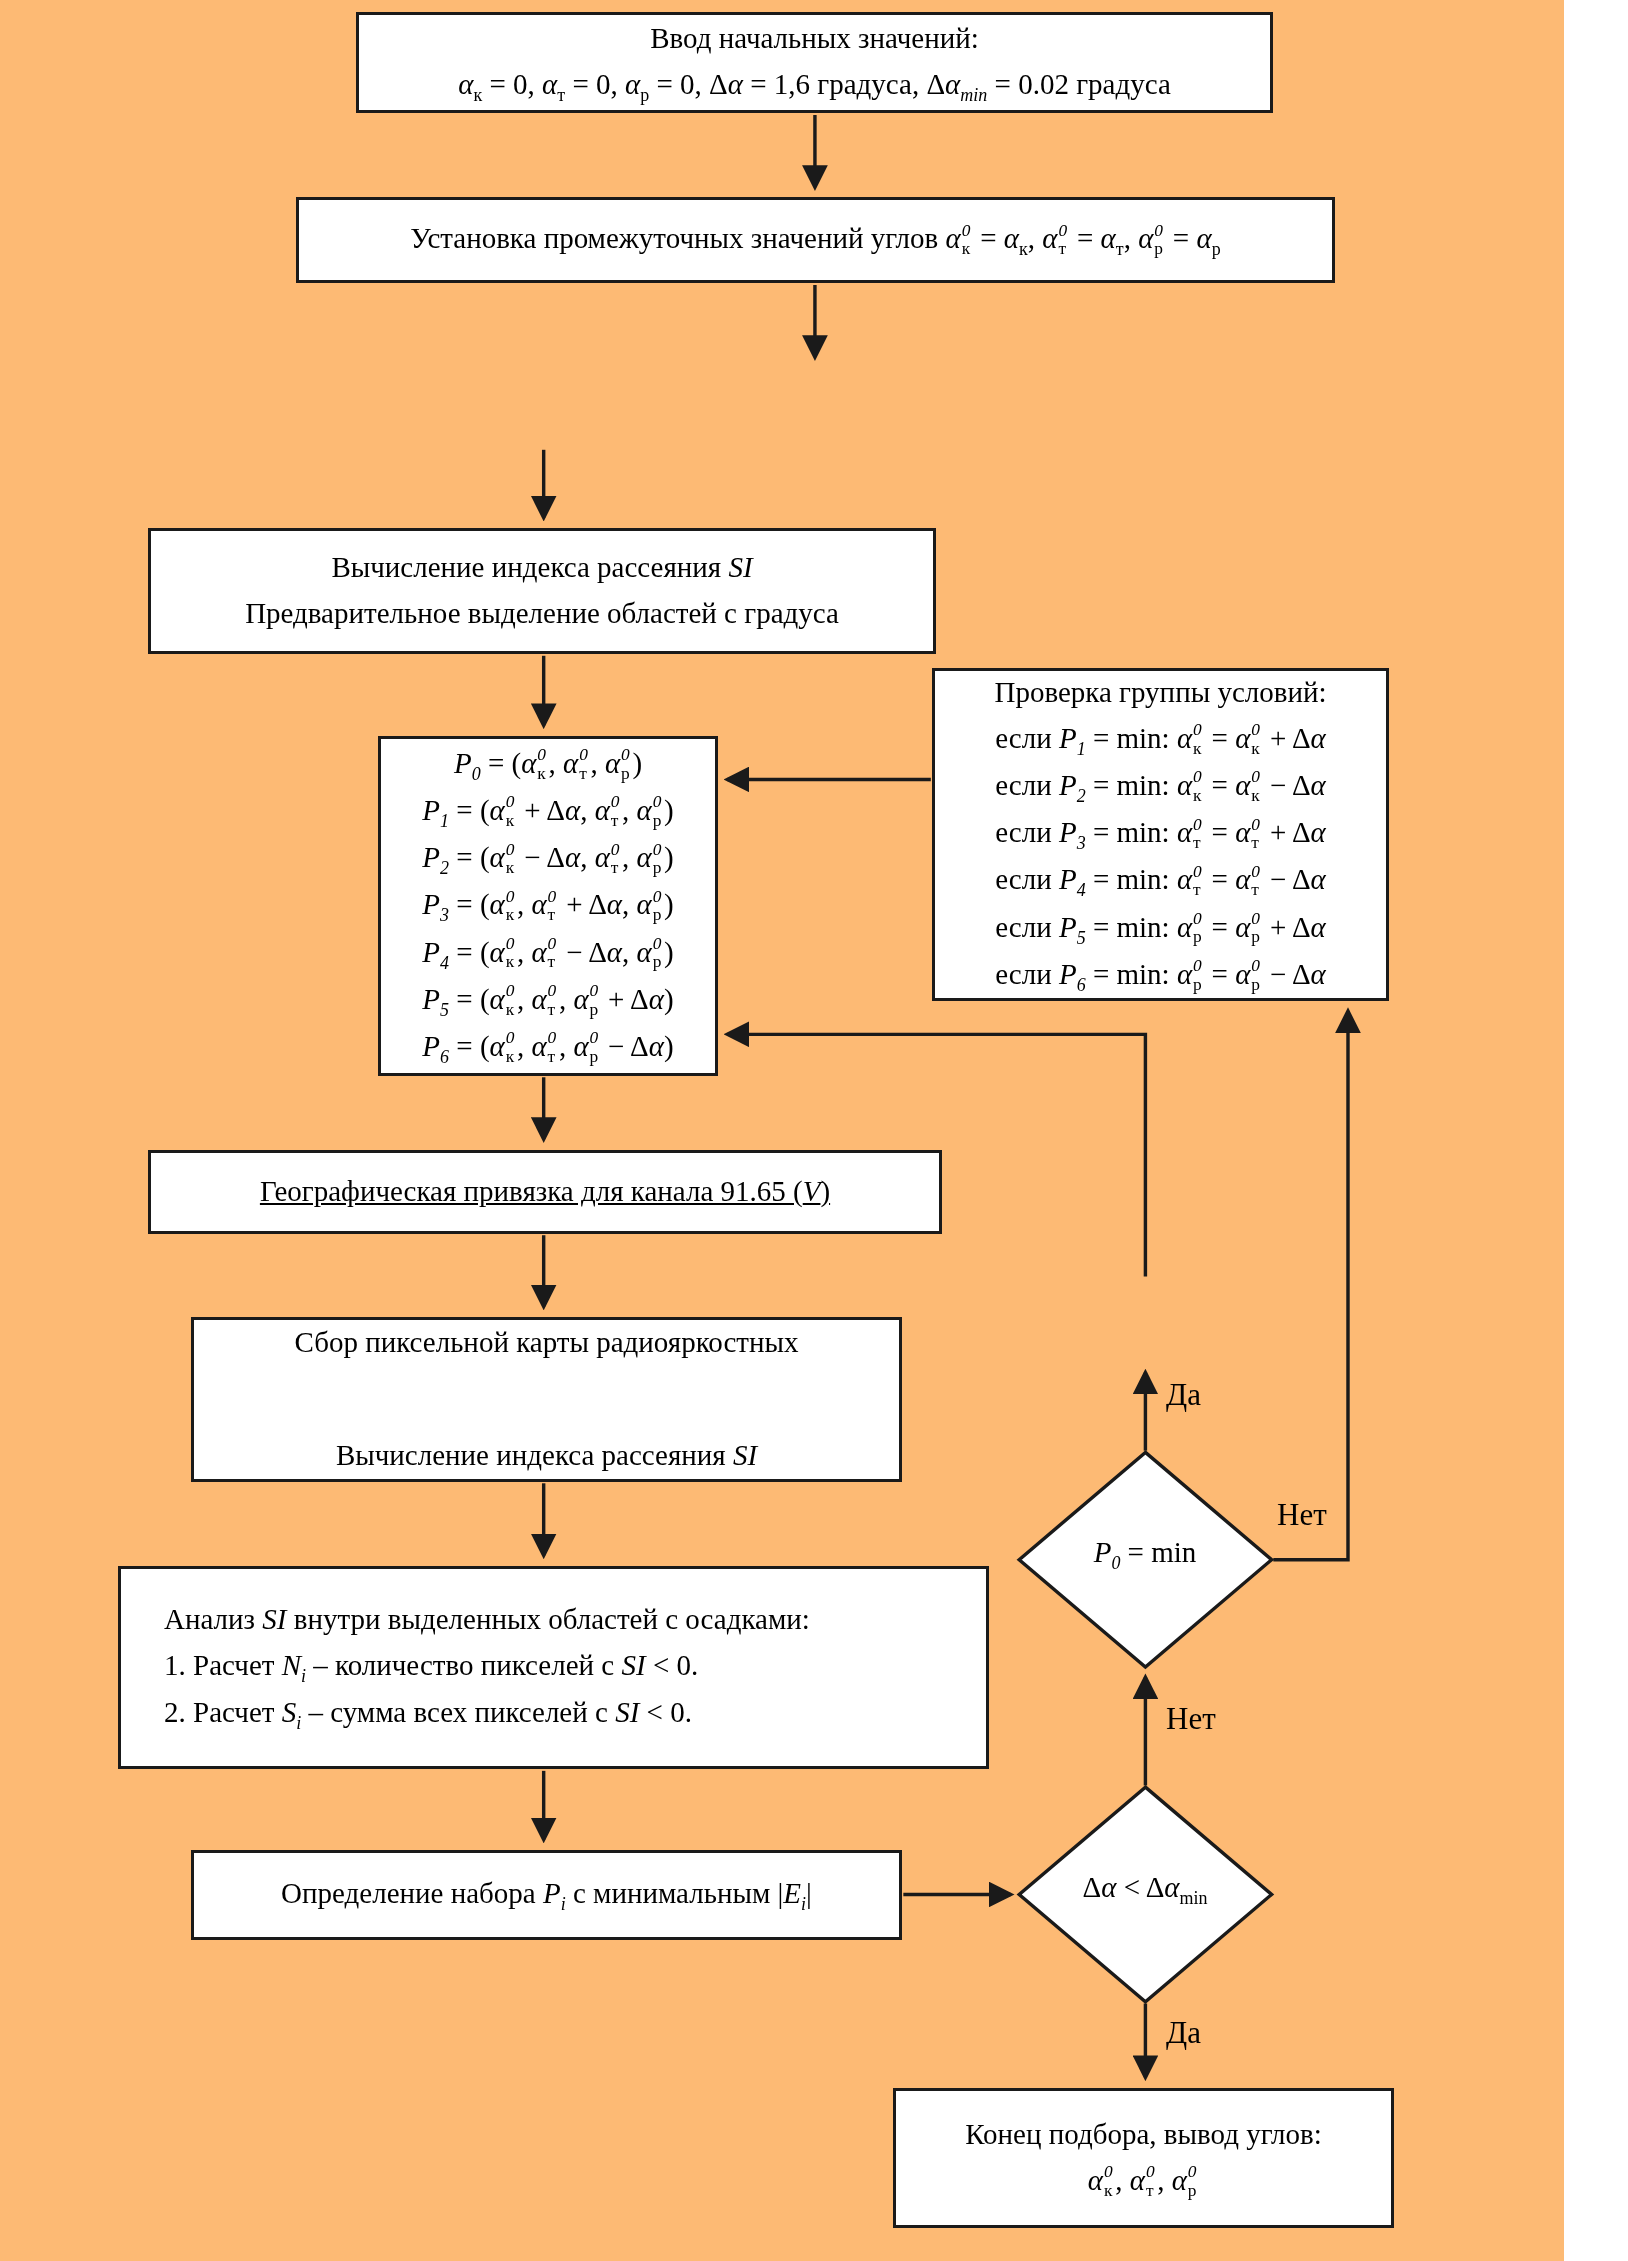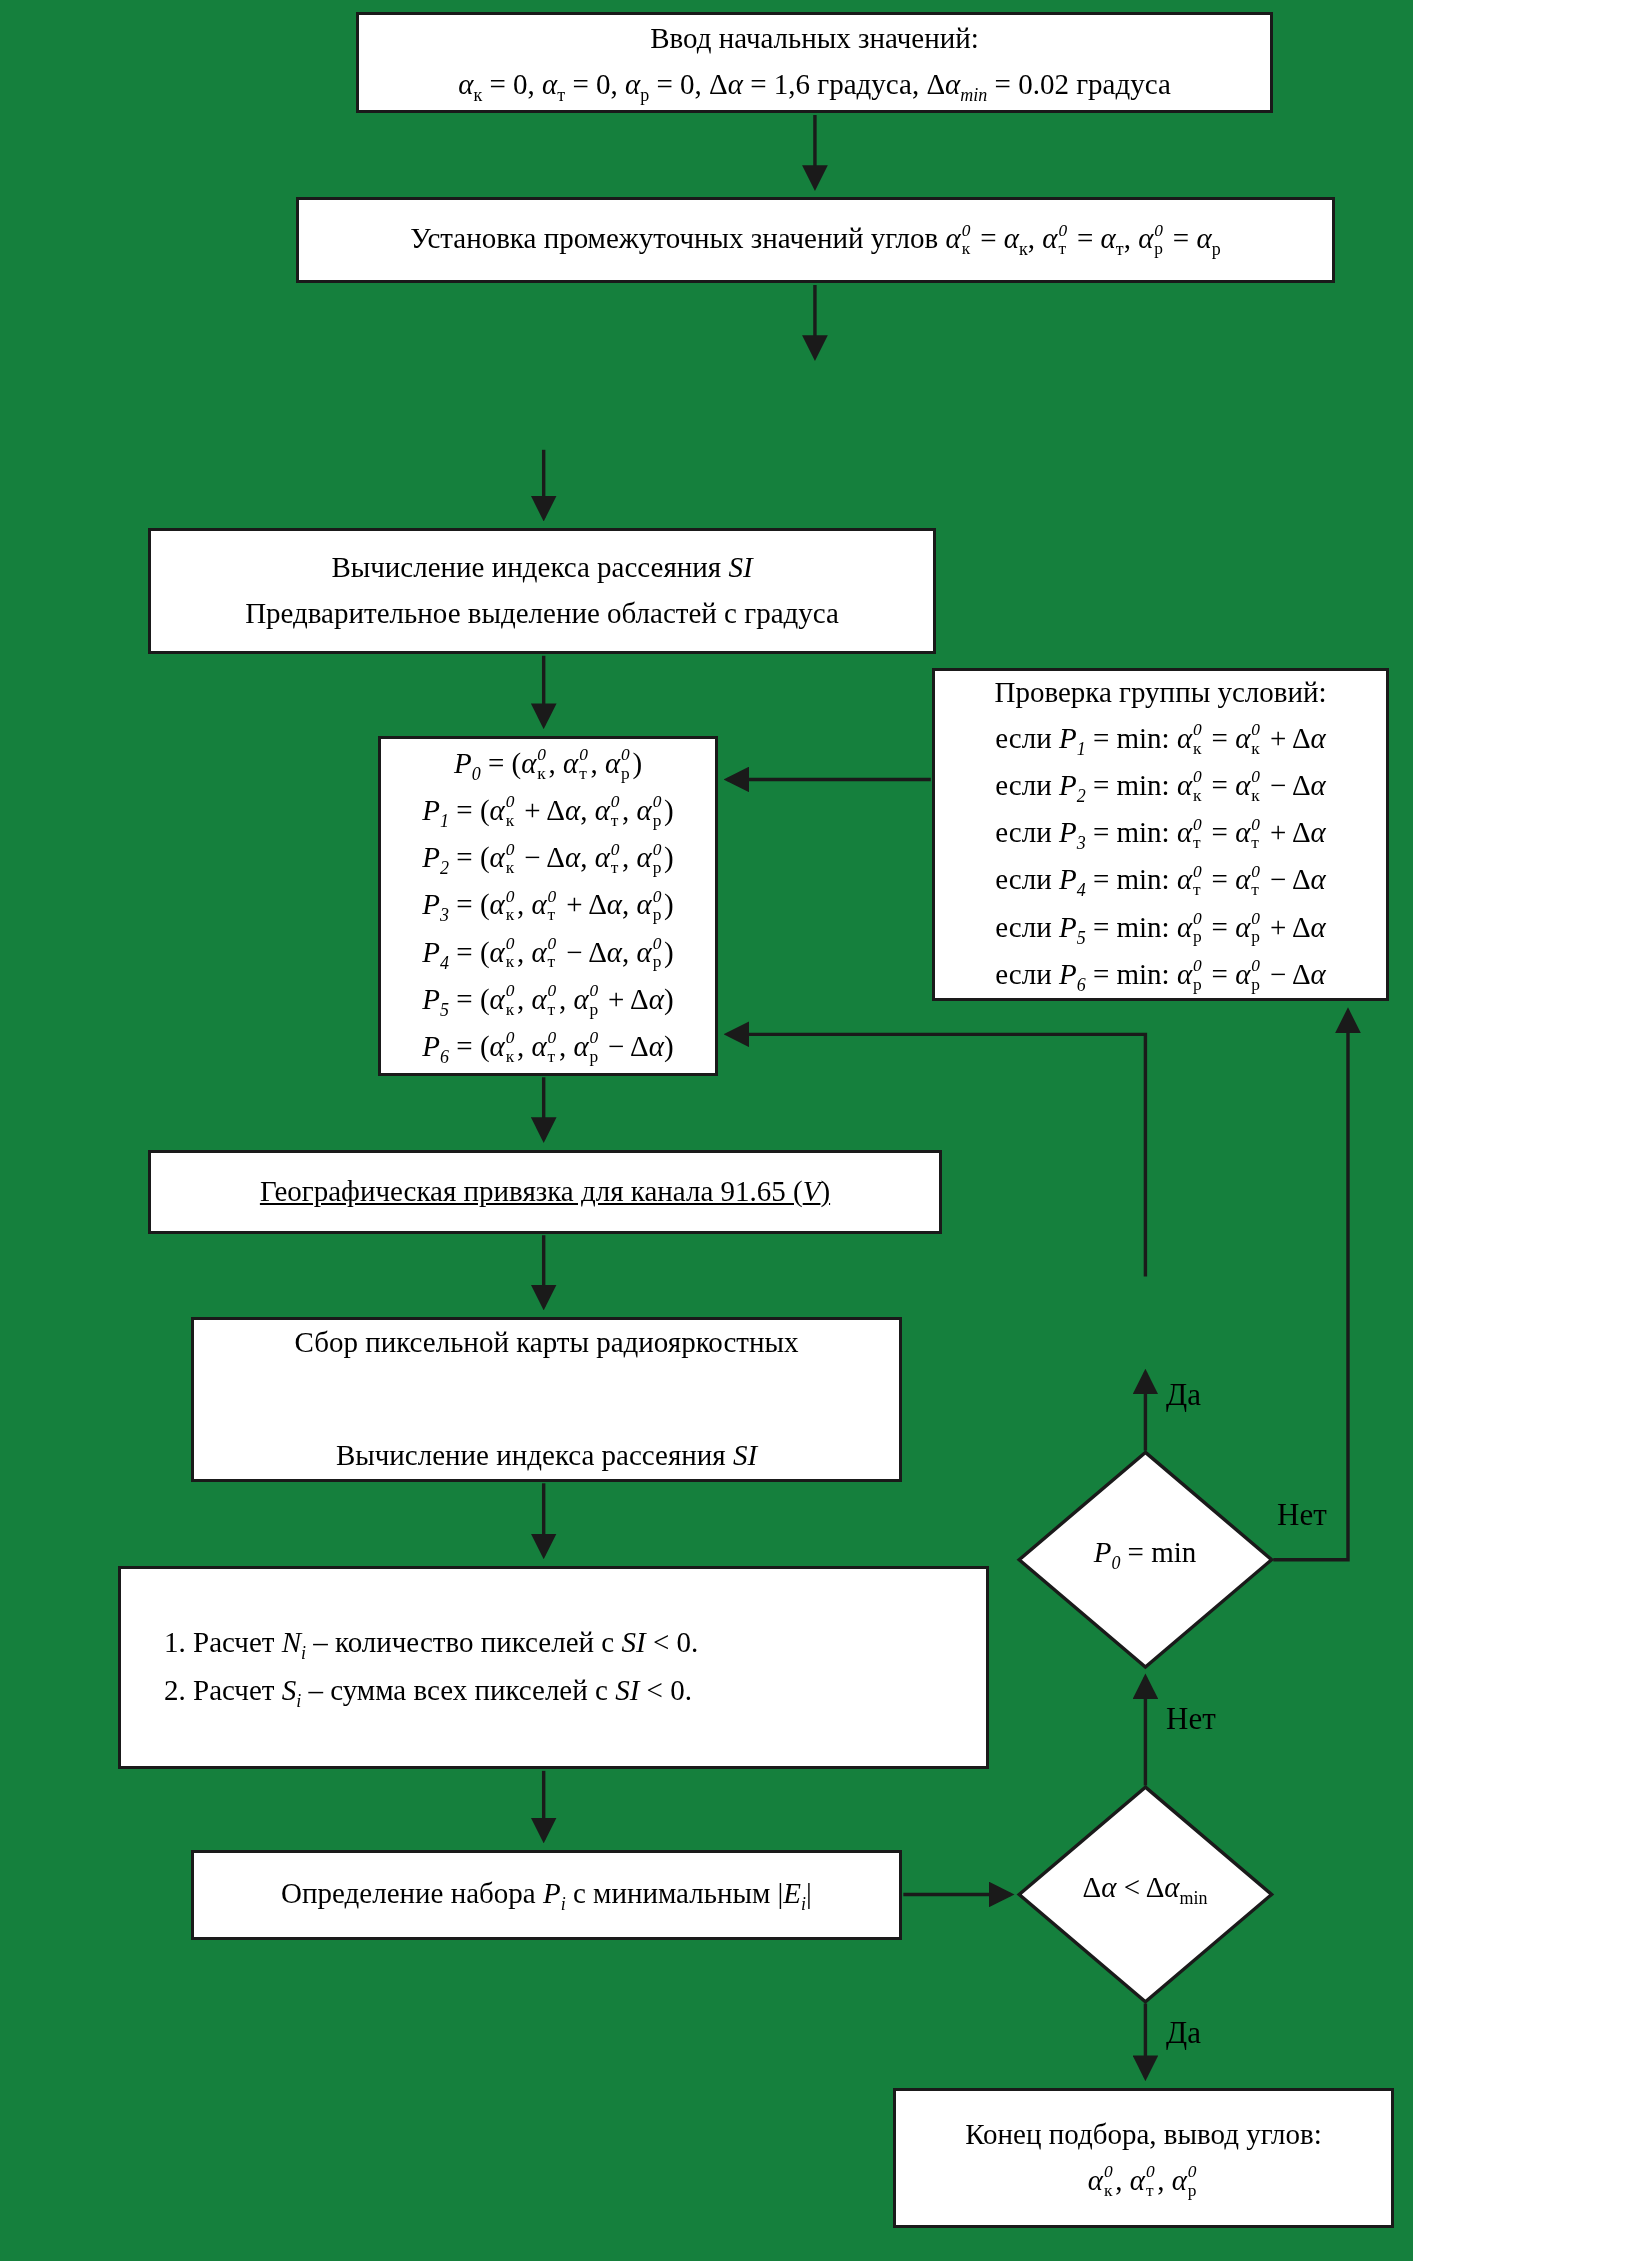--- a/index.html
+++ b/index.html
@@ -5,7 +5,7 @@
   *{box-sizing:border-box;margin:0;padding:0;}
   html,body{background:#ffffff;}
   body{font-family:"Liberation Serif","DejaVu Serif",serif;color:#000;}
-  .canvas{position:relative;width:1413px;height:2261px;background:#15803d;overflow:hidden;}
+  .canvas{position:relative;width:1564px;height:2261px;background:#fdba74;overflow:hidden;}
   .connectors{position:absolute;left:0;top:0;width:1629px;height:2261px;}
   .connectors path.arrow{fill:none;stroke:#1a1a1a;stroke-width:4;}
   .connectors polygon.diamond{fill:#ffffff;stroke:#1a1a1a;stroke-width:4;}

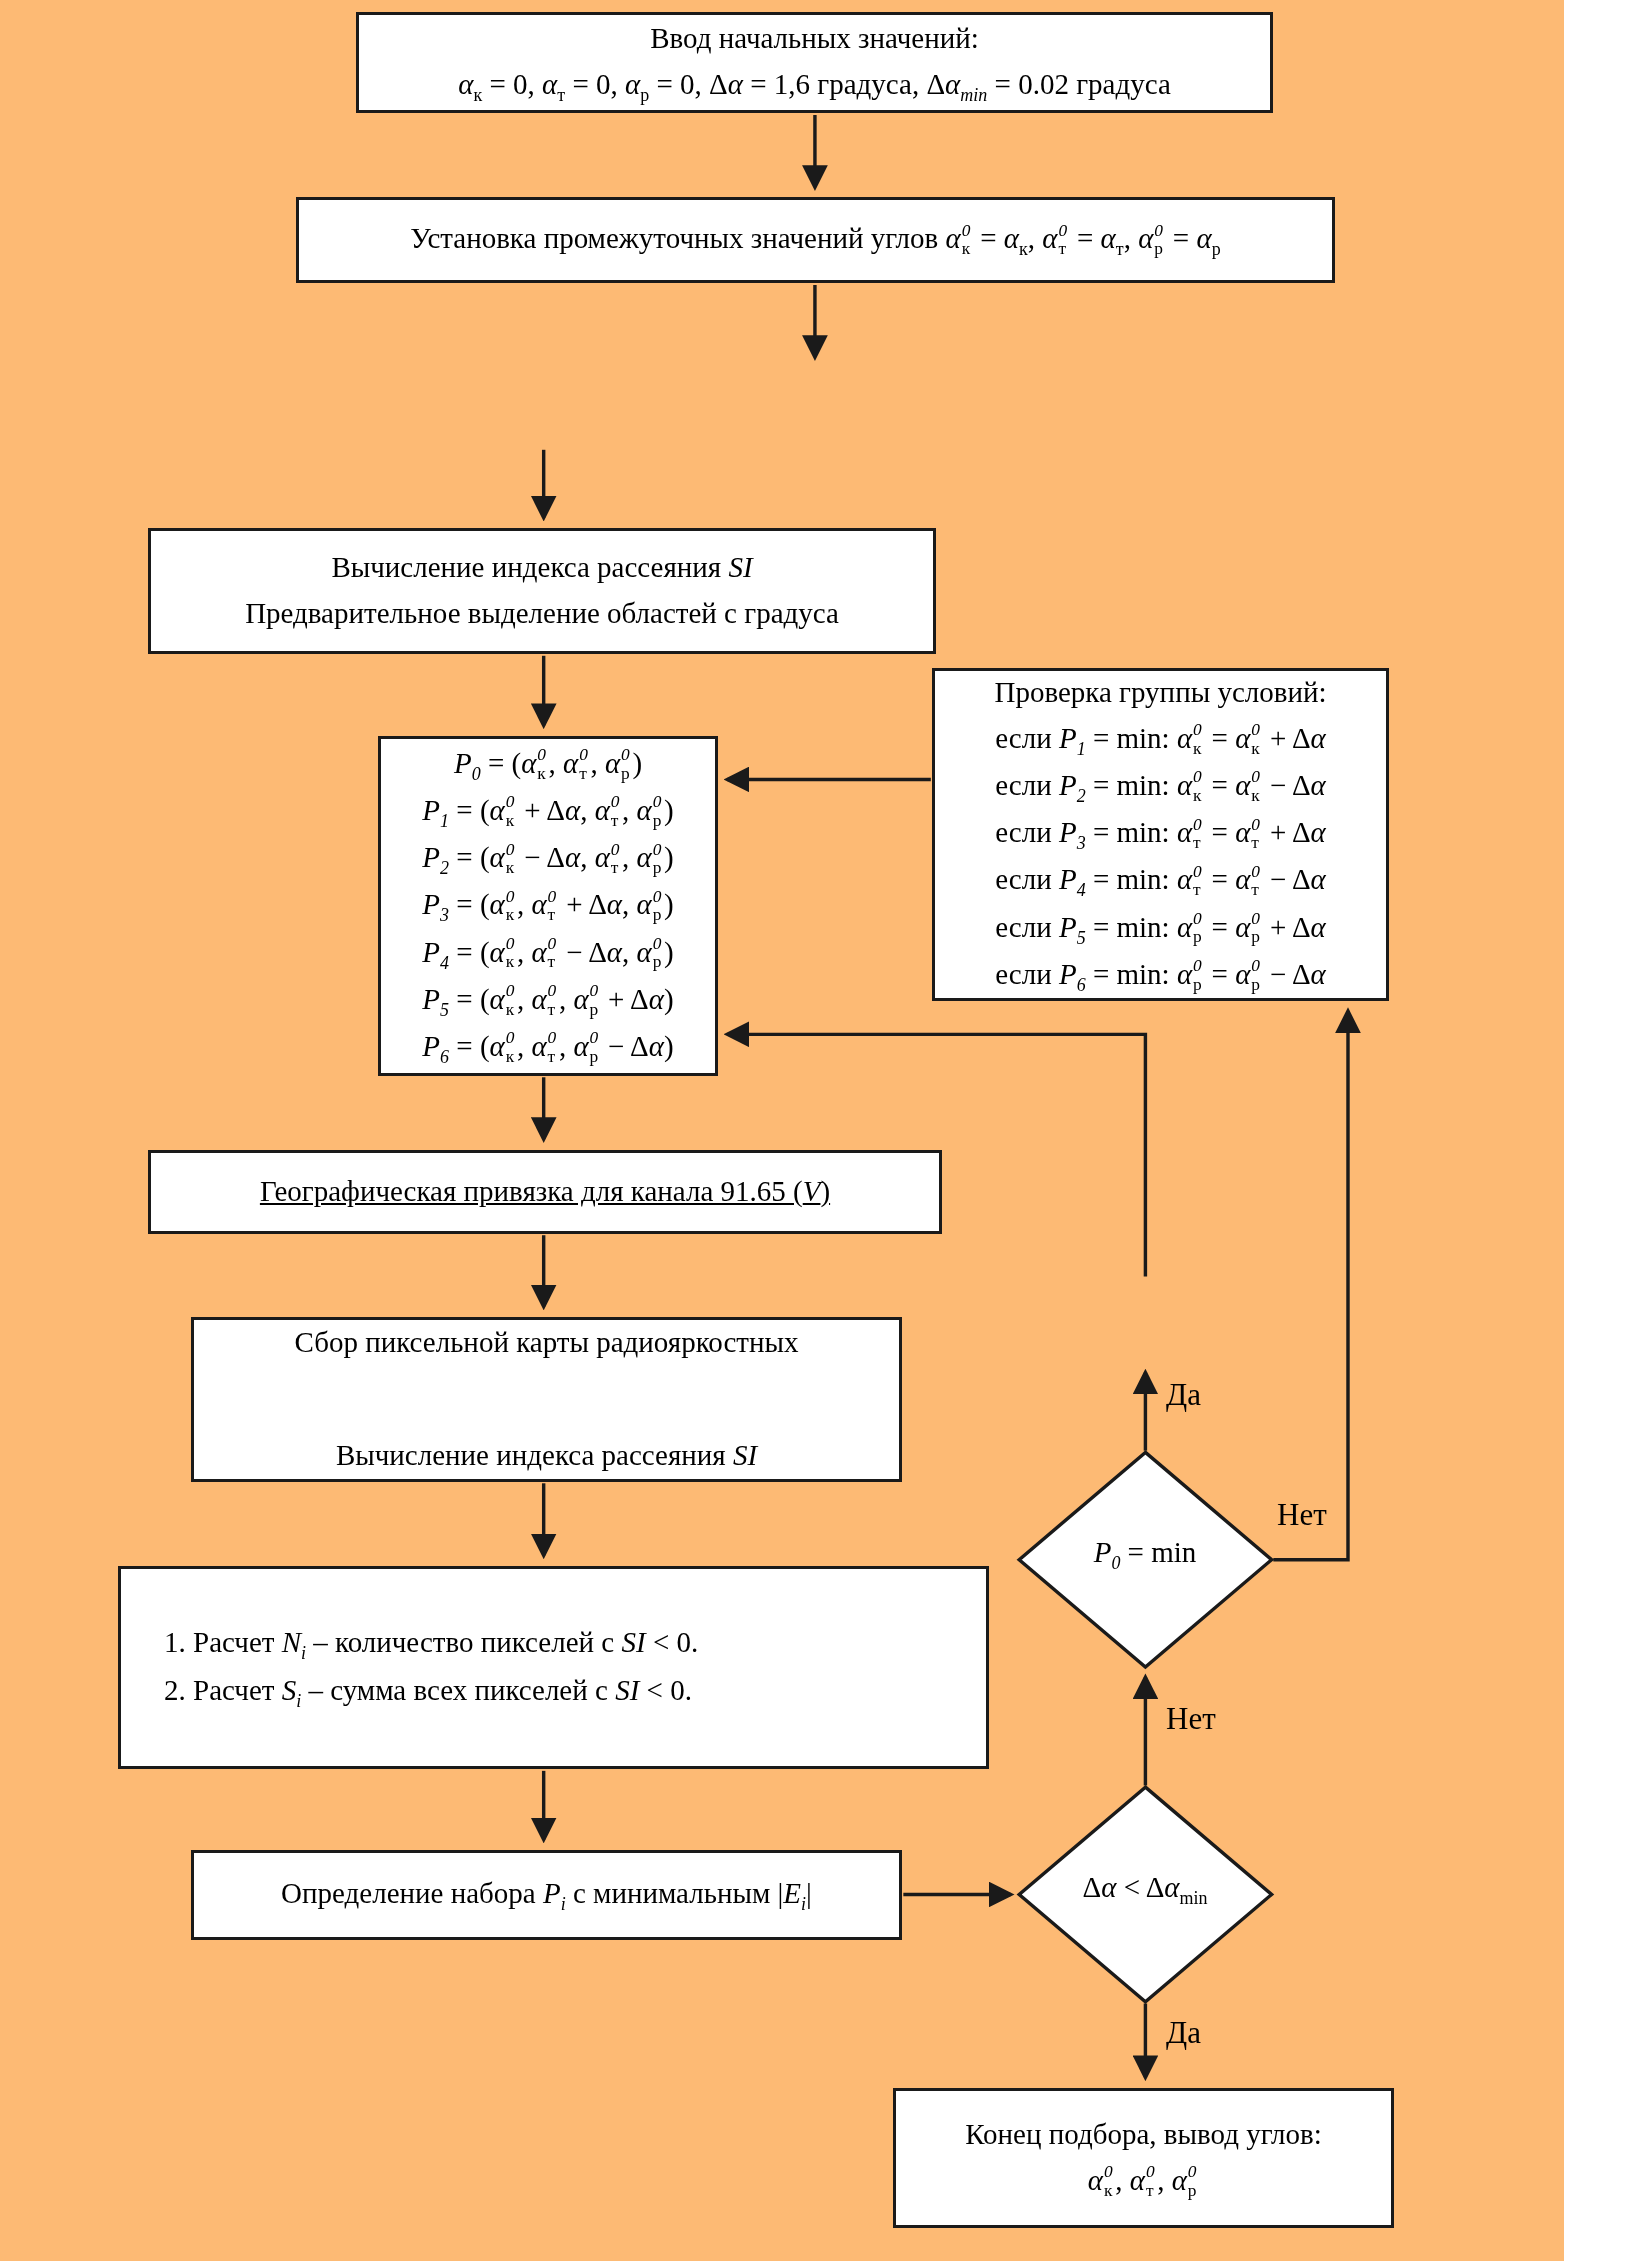--- a/index.html
+++ b/index.html
@@ -225,6 +225,7 @@
   </div>
 
   <div class="box left" id="b-analysis">
+    <div class="bl">Анализ <i>SI</i> внутри выделенных областей с осадками:</div>
     <div class="bl">1. Расчет <i>N</i><sub><i>i</i></sub> – количество пикселей с <i>SI</i> &lt; 0.</div>
     <div class="bl">2. Расчет <i>S</i><sub><i>i</i></sub> – сумма всех пикселей с <i>SI</i> &lt; 0.</div>
   </div>

